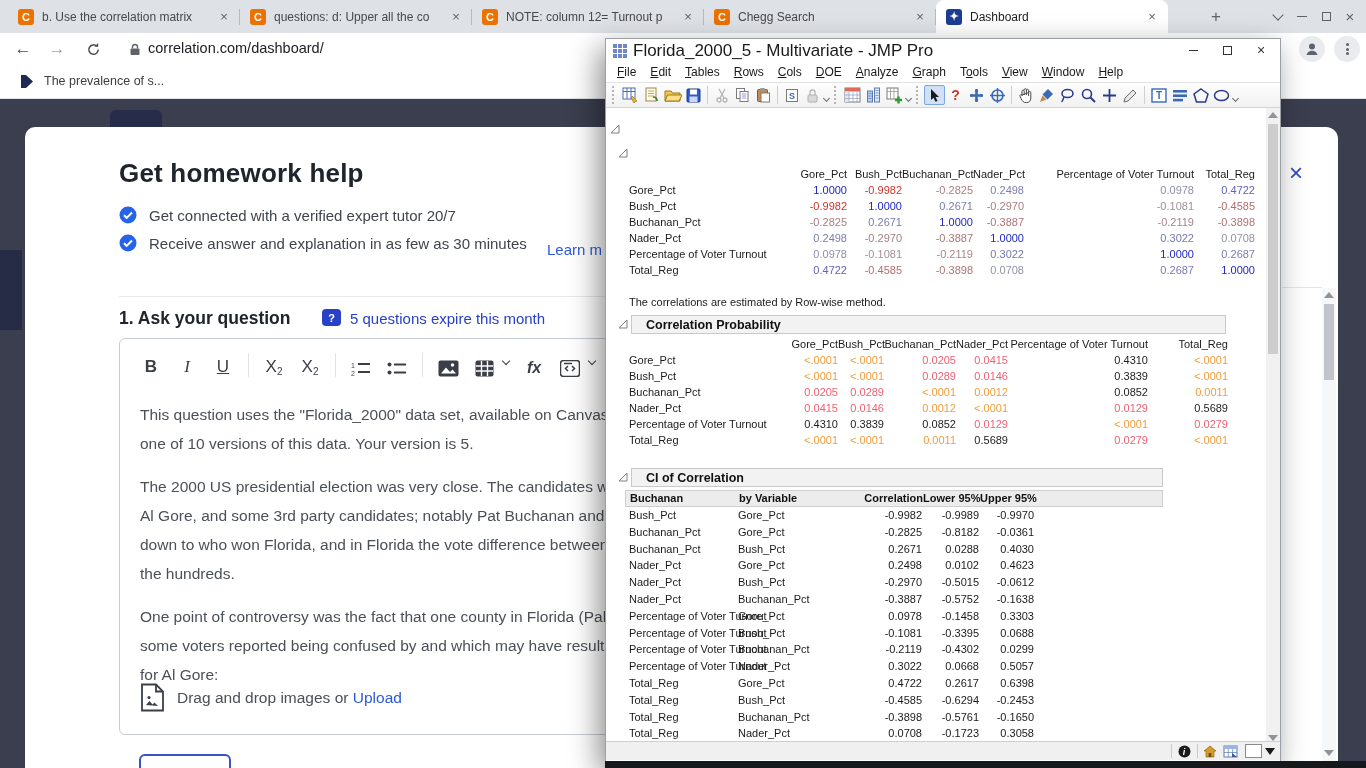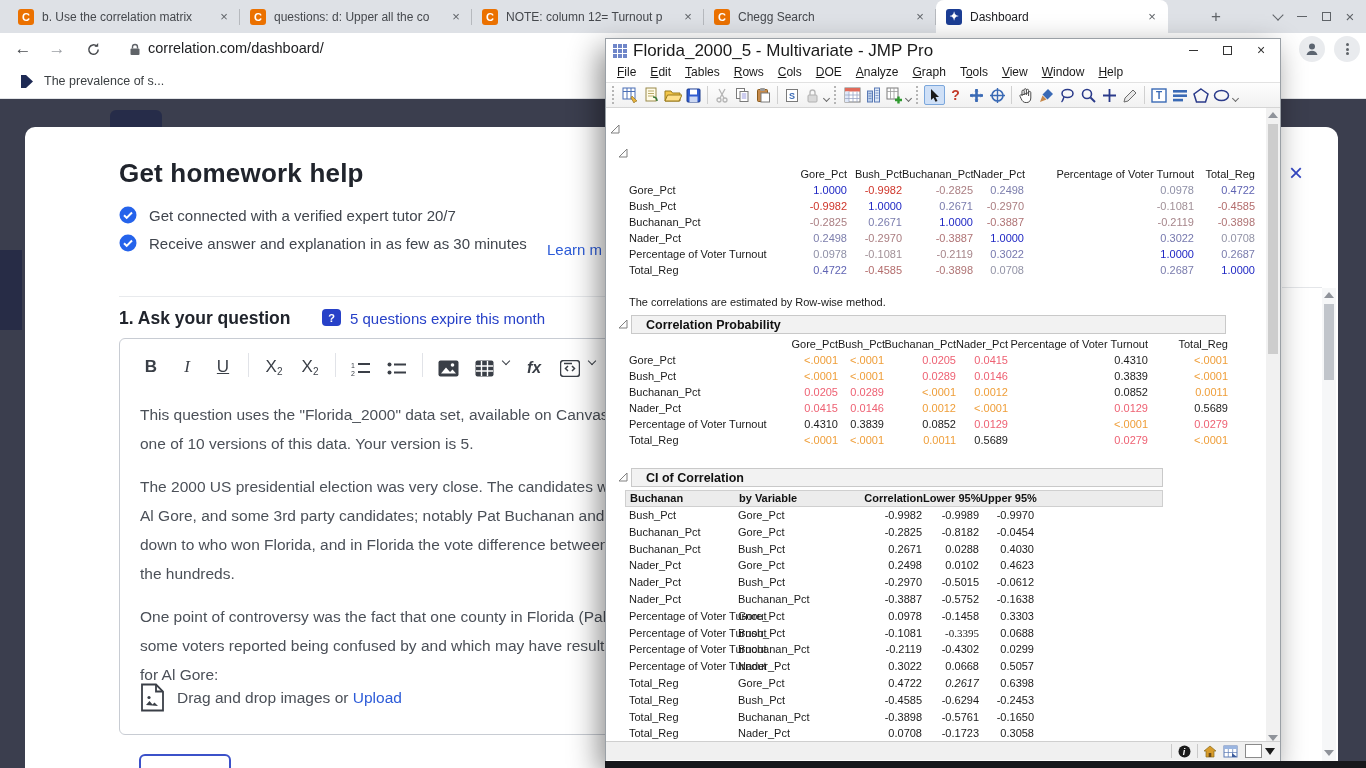--- a/index.html
+++ b/index.html
@@ -706,7 +706,7 @@
           <div class="lab" style="width: 121px;">Gore_Pct</div>
           <div class="num" style="width: 63px;">-0.2825</div>
           <div class="num" style="width: 57px;">-0.8182</div>
-          <div class="num" style="width: 55px;">-0.0454</div>
+          <div class="num" style="width: 55px;">-0.0361</div>
         </div>
         <div class="jrow" style="height: 16.8px; line-height: 16.8px;">
           <div class="lab" style="width: 109px;">Buchanan_Pct</div>

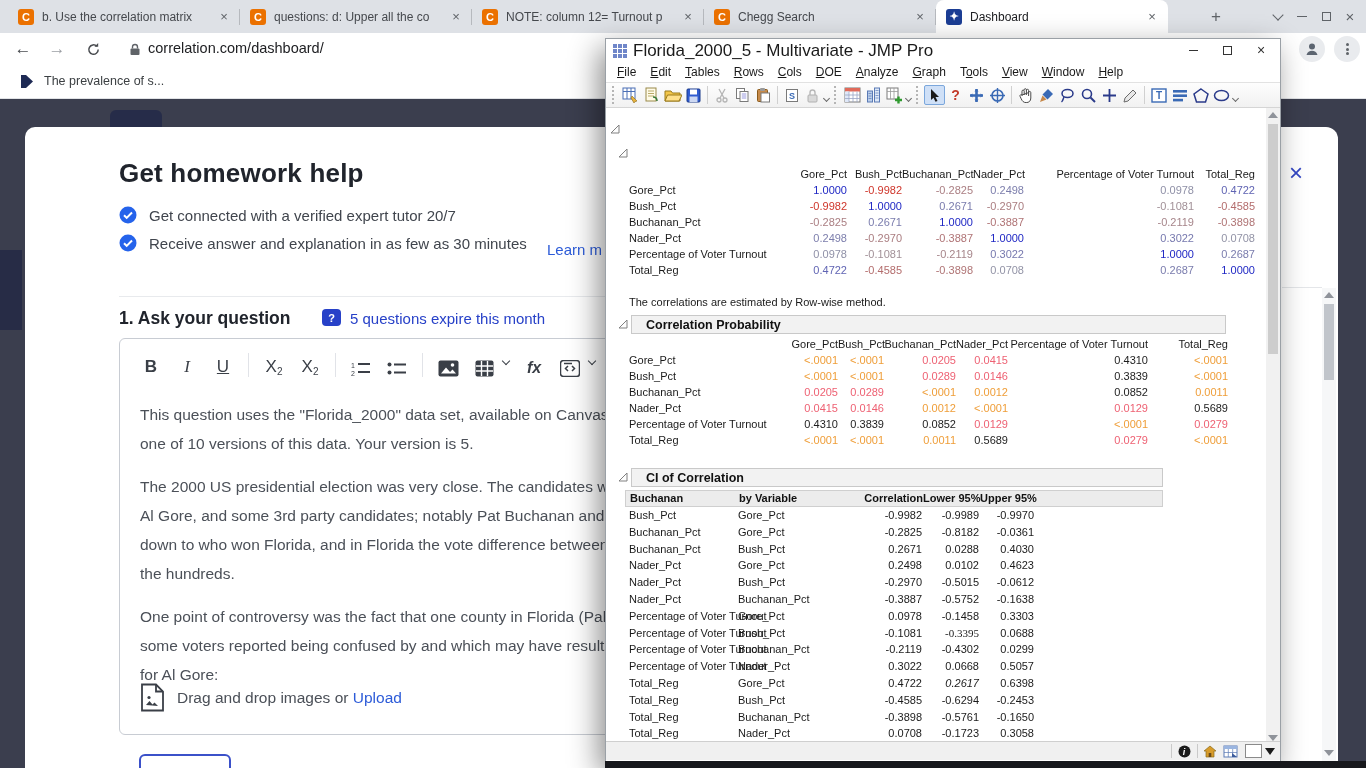--- a/index.html
+++ b/index.html
@@ -747,7 +747,7 @@
           <div class="lab" style="width: 109px;">Percentage of Voter Turnout</div>
           <div class="lab" style="width: 121px;">Bush_Pct</div>
           <div class="num" style="width: 63px;">-0.1081</div>
-          <div class="num" style="width: 57px; font-family: Liberation Serif, serif;">-0.3395</div>
+          <div class="num" style="width: 57px;">-0.3395</div>
           <div class="num" style="width: 55px;">0.0688</div>
         </div>
         <div class="jrow" style="height: 16.8px; line-height: 16.8px;">

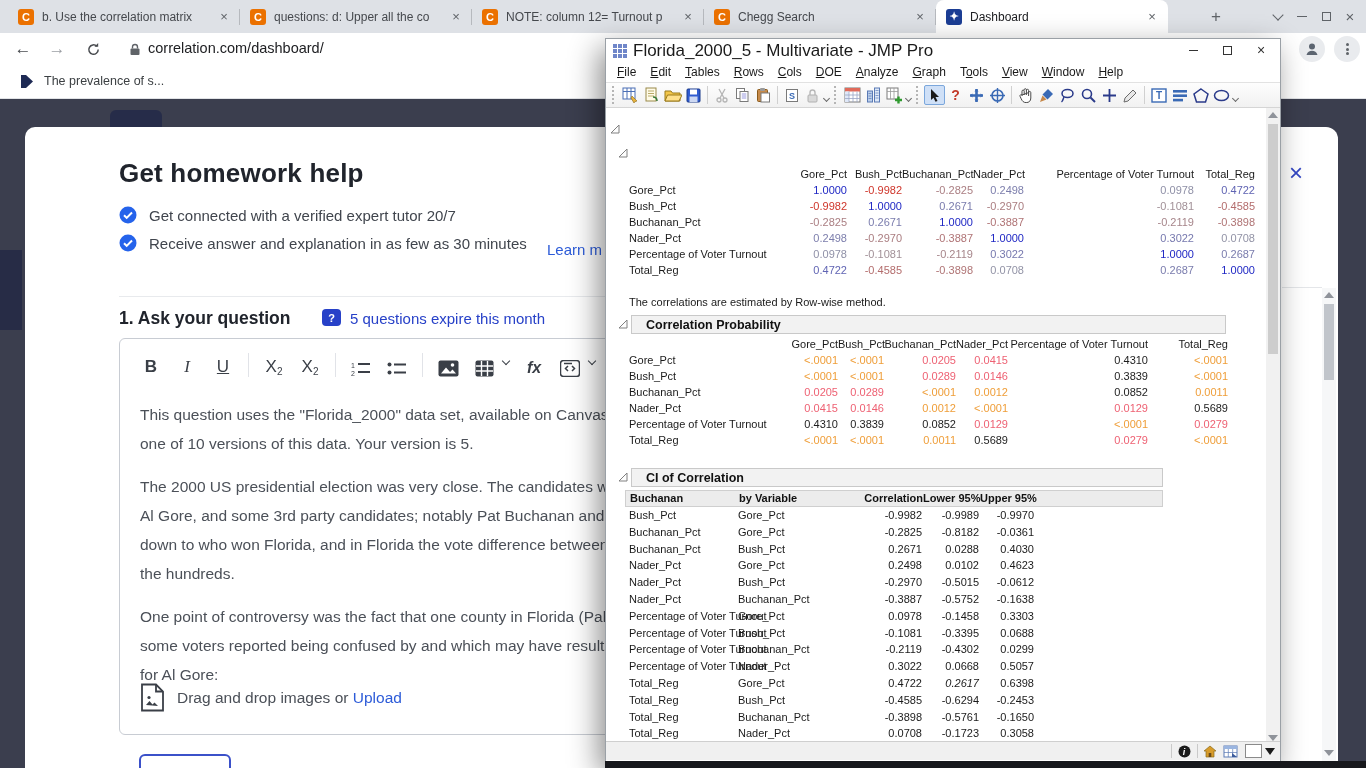--- a/index.html
+++ b/index.html
@@ -768,7 +768,7 @@
           <div class="lab" style="width: 109px;">Total_Reg</div>
           <div class="lab" style="width: 121px;">Gore_Pct</div>
           <div class="num" style="width: 63px;">0.4722</div>
-          <div class="num" style="width: 57px; font-style: italic;">0.2617</div>
+          <div class="num" style="width: 57px;">0.2617</div>
           <div class="num" style="width: 55px;">0.6398</div>
         </div>
         <div class="jrow" style="height: 16.8px; line-height: 16.8px;">

